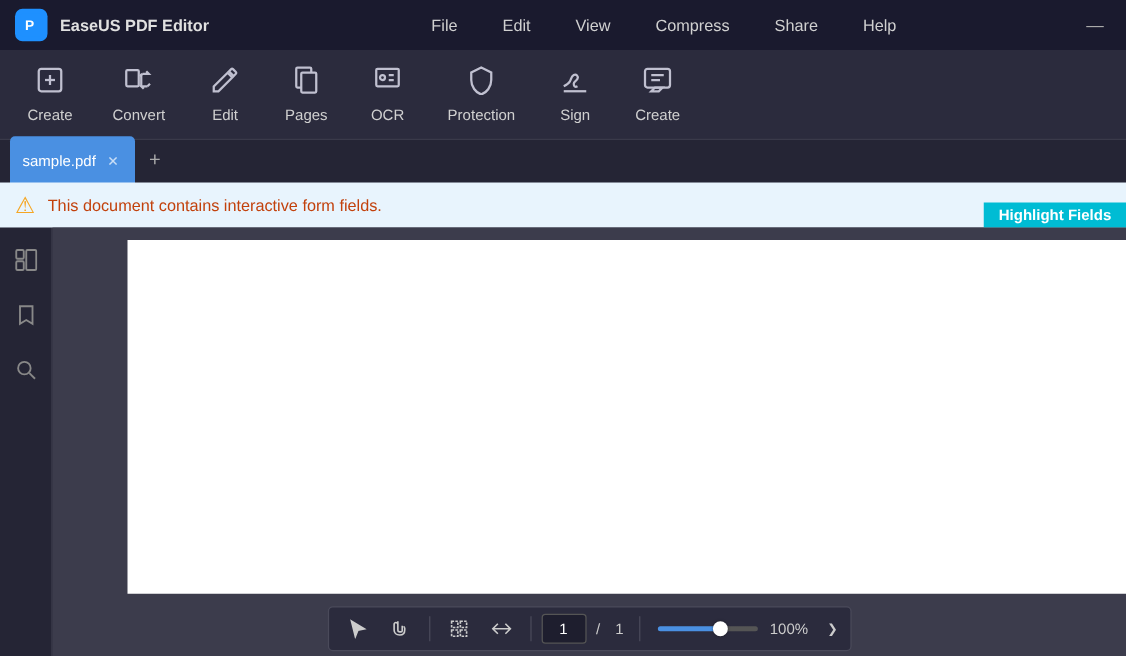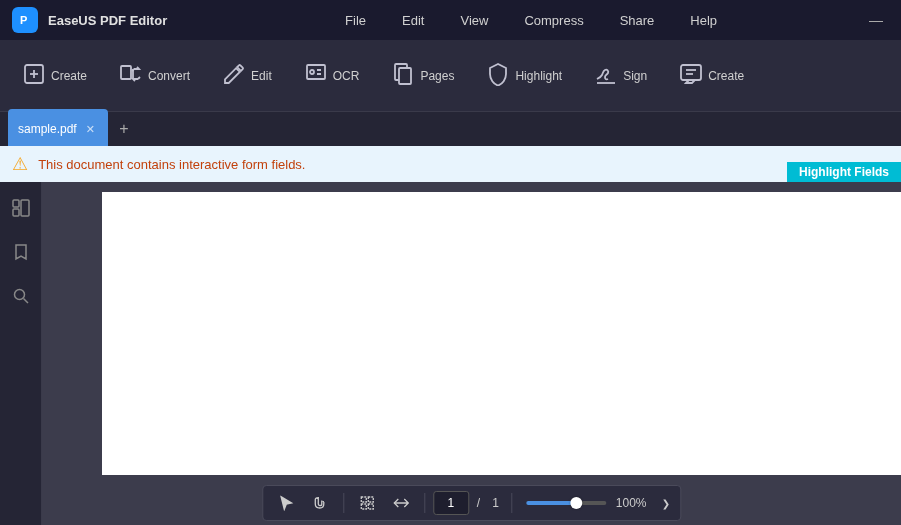--- a/index.html
+++ b/index.html
@@ -83,7 +83,7 @@
     }
     .tool-btn {
       display: flex;
-      flex-direction: row;
+      flex-direction: column;
       align-items: center;
       justify-content: center;
       gap: 5px;

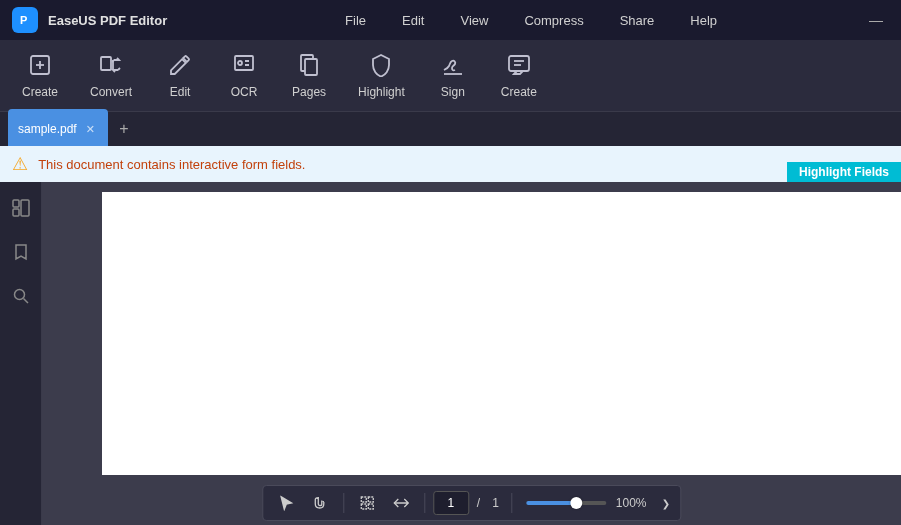--- a/index.html
+++ b/index.html
@@ -378,22 +378,22 @@
   <div class="tool-btn">
     <span class="icon">
       <svg width="24" height="24" viewBox="0 0 24 24" fill="none" stroke="#c0c0d0" stroke-width="1.8">
+        <rect x="4" y="2" width="12" height="16" rx="1"></rect>
+        <rect x="8" y="6" width="12" height="16" rx="1" fill="#2b2b3d" stroke="#c0c0d0"></rect>
+      </svg>
+    </span>
+    <span class="label">Pages</span>
+  </div>
+
+  <div class="tool-btn">
+    <span class="icon">
+      <svg width="24" height="24" viewBox="0 0 24 24" fill="none" stroke="#c0c0d0" stroke-width="1.8">
         <rect x="3" y="3" width="18" height="14" rx="1"></rect>
         <circle cx="8" cy="10" r="2"></circle>
         <path d="M13 8h4M13 12h4"></path>
       </svg>
     </span>
     <span class="label">OCR</span>
-  </div>
-
-  <div class="tool-btn">
-    <span class="icon">
-      <svg width="24" height="24" viewBox="0 0 24 24" fill="none" stroke="#c0c0d0" stroke-width="1.8">
-        <rect x="4" y="2" width="12" height="16" rx="1"></rect>
-        <rect x="8" y="6" width="12" height="16" rx="1" fill="#2b2b3d" stroke="#c0c0d0"></rect>
-      </svg>
-    </span>
-    <span class="label">Pages</span>
   </div>
 
   <div class="tool-btn">

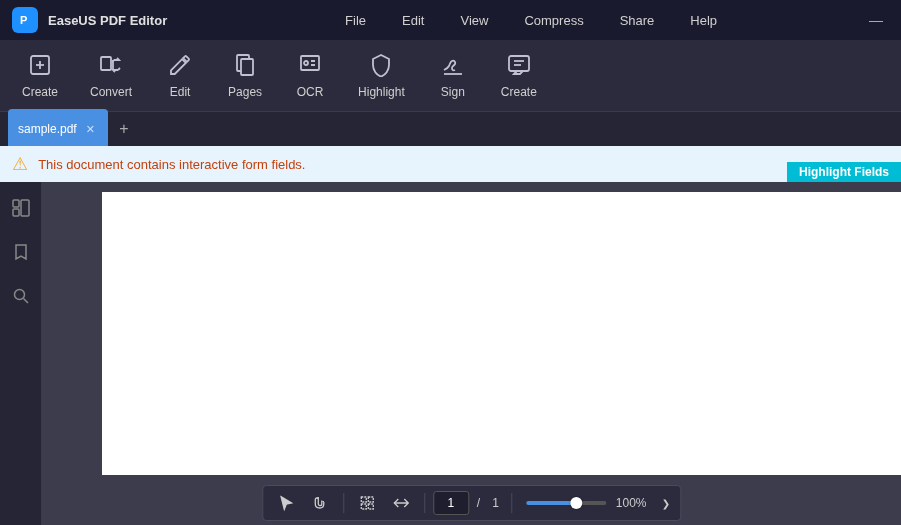--- a/index.html
+++ b/index.html
@@ -402,7 +402,7 @@
         <path d="M12 2L4 6v6c0 5.25 3.5 10.15 8 11.5 4.5-1.35 8-6.25 8-11.5V6L12 2z"></path>
       </svg>
     </span>
-    <span class="label">Highlight</span>
+    <span class="label">Protection</span>
   </div>
 
   <div class="tool-btn">

